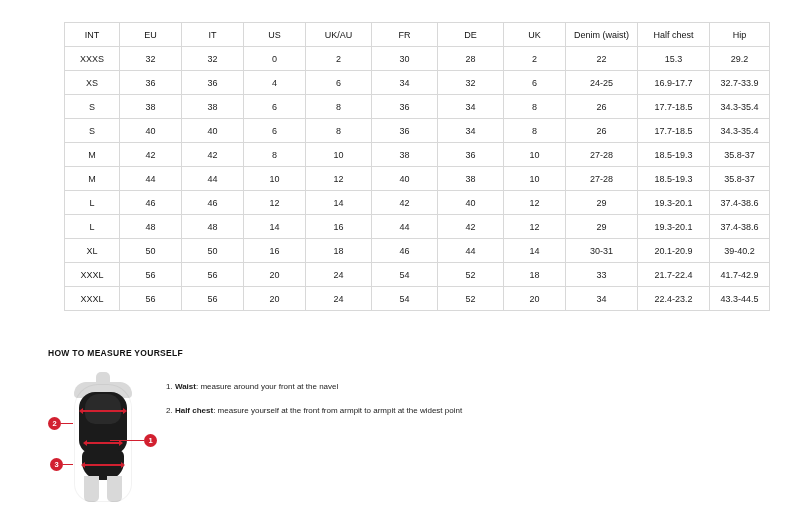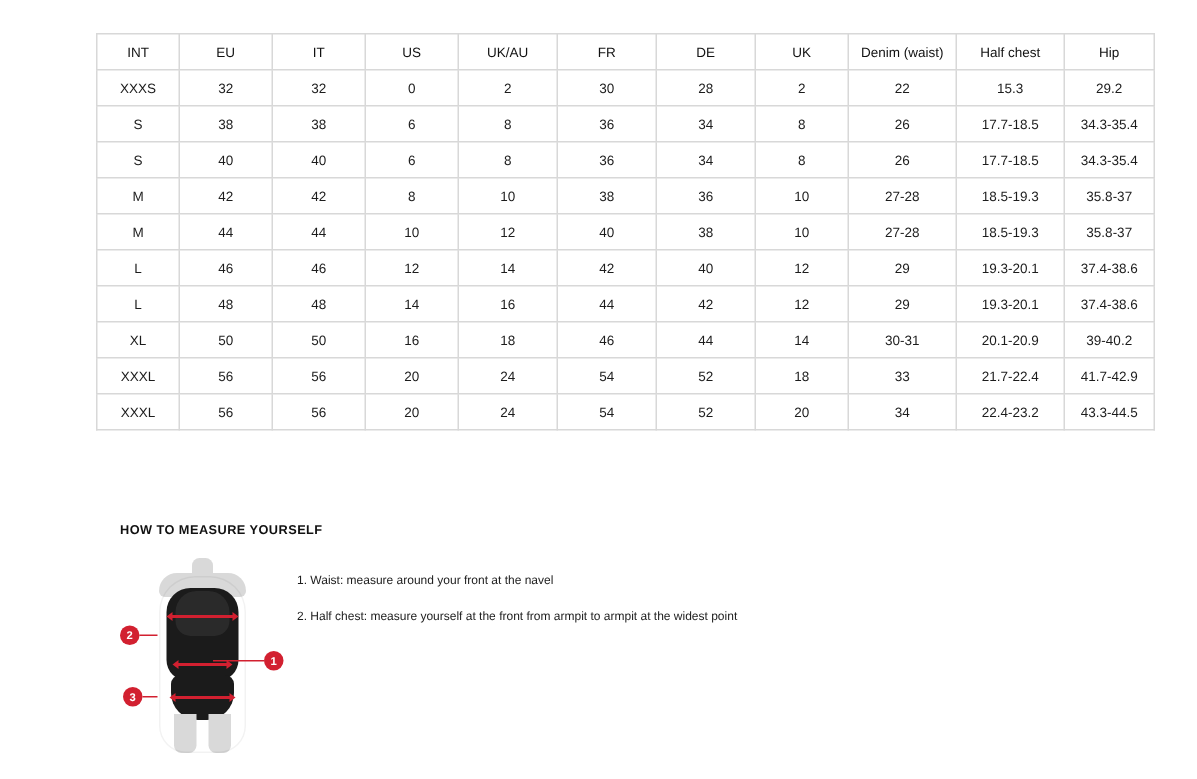--- a/index.html
+++ b/index.html
@@ -280,6 +280,19 @@
           <td>22</td>
           <td class="left-pad">15.3</td>
           <td class="left-pad">29.2</td>
+        </tr>
+        <tr>
+          <td>XS</td>
+          <td>36</td>
+          <td>36</td>
+          <td>4</td>
+          <td>6</td>
+          <td>34</td>
+          <td>32</td>
+          <td>6</td>
+          <td>24-25</td>
+          <td class="left-pad">16.9-17.7</td>
+          <td class="left-pad">32.7-33.9</td>
         </tr>
         <tr>
           <td>S</td>

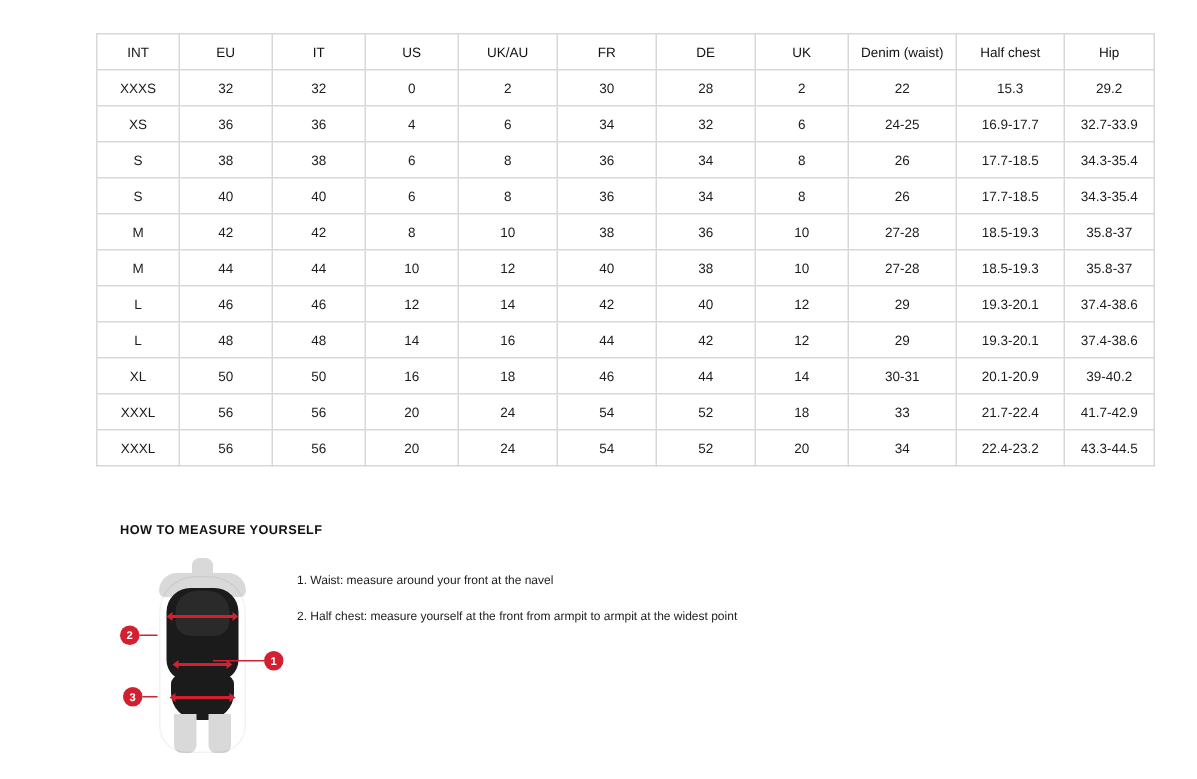--- a/index.html
+++ b/index.html
@@ -66,7 +66,7 @@
   
   .measure-section {
     position: absolute;
-    left: 80px;
+    left: 48px;
     top: 348px;
     width: 700px;
   }

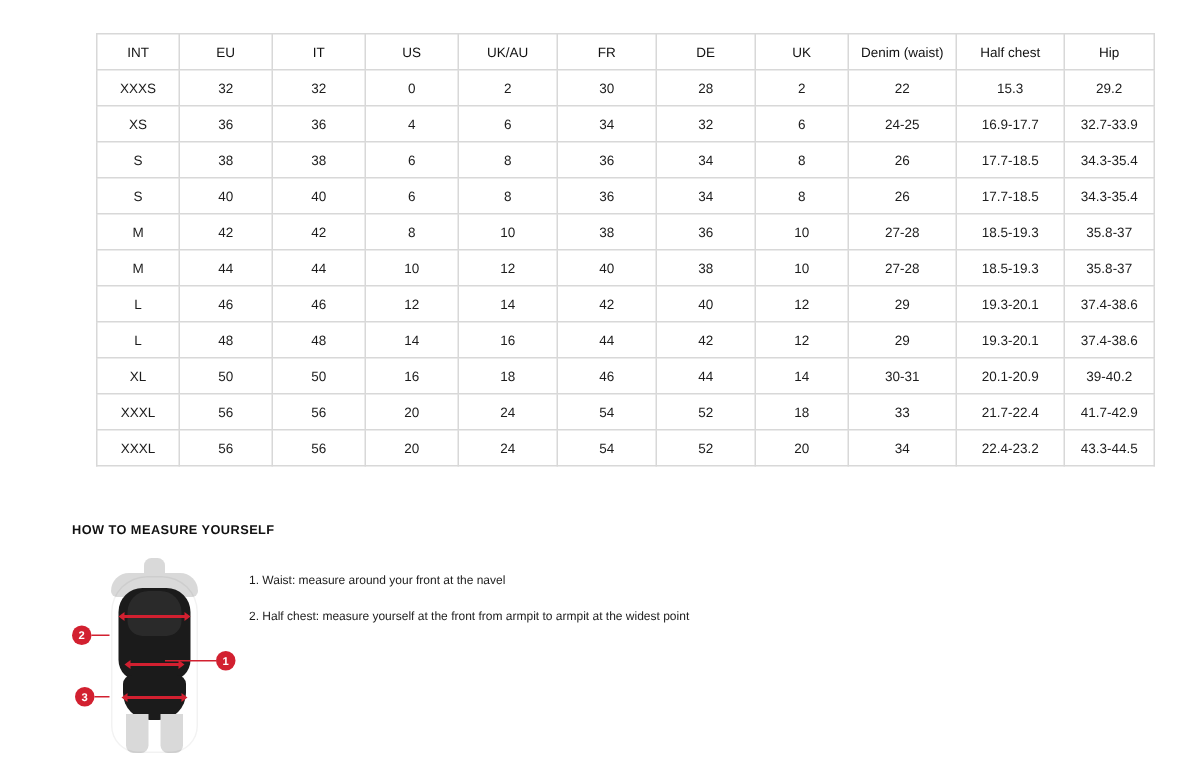--- a/index.html
+++ b/index.html
@@ -97,7 +97,7 @@
     margin-bottom: 14px;
     line-height: 1.2;
   }
-  .step b { font-weight: normal; margin-top: 24px; }
+  .step b { font-weight: bold; margin-top: 24px; }
 
   
   .fig {

